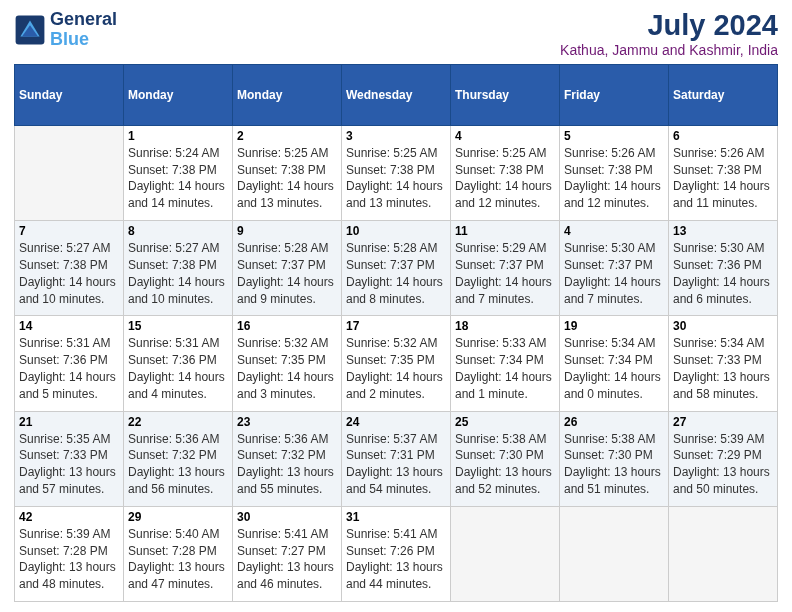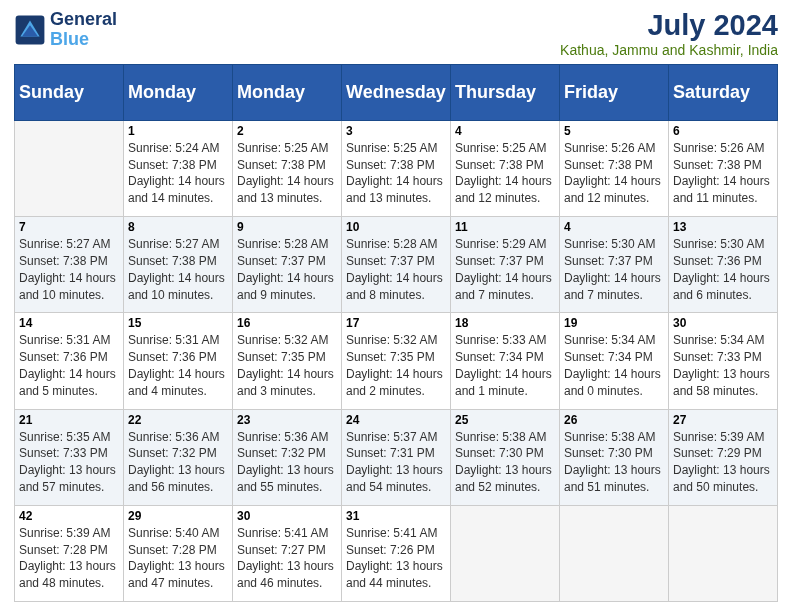--- a/index.html
+++ b/index.html
@@ -52,7 +52,7 @@
     }
     .location {
       font-size: 14px;
-      color: #4d7c0f;
+      color: #701a75;
       font-weight: 500;
     }
     .calendar {

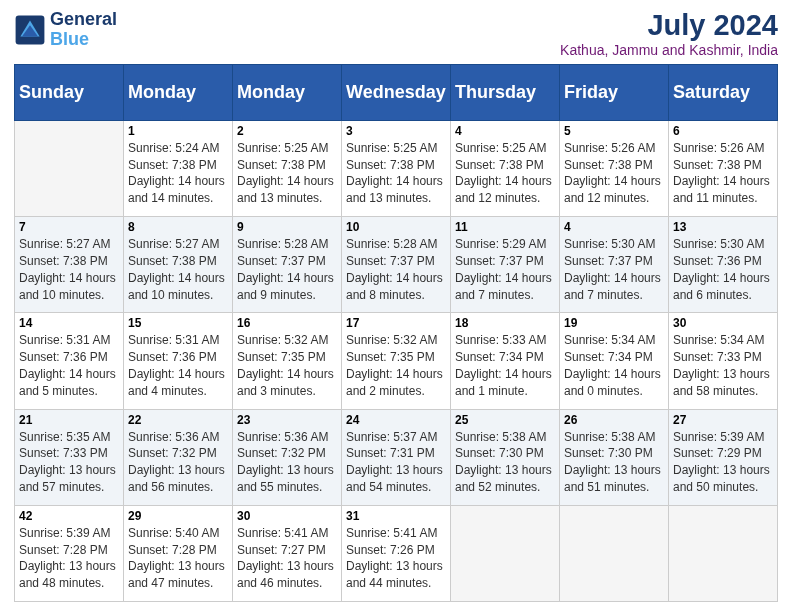--- a/index.html
+++ b/index.html
@@ -65,9 +65,9 @@
     .calendar th {
       background: #2a5caa;
       color: #fff;
-      font-size: 18px;
-      font-weight: bold;
-      padding: 17px 4px;
+      font-size: 12px;
+      font-weight: bold;
+      padding: 23px 4px;
       border: 1px solid #1a4a8a;
       text-align: left;
       margin-top: 10px;

